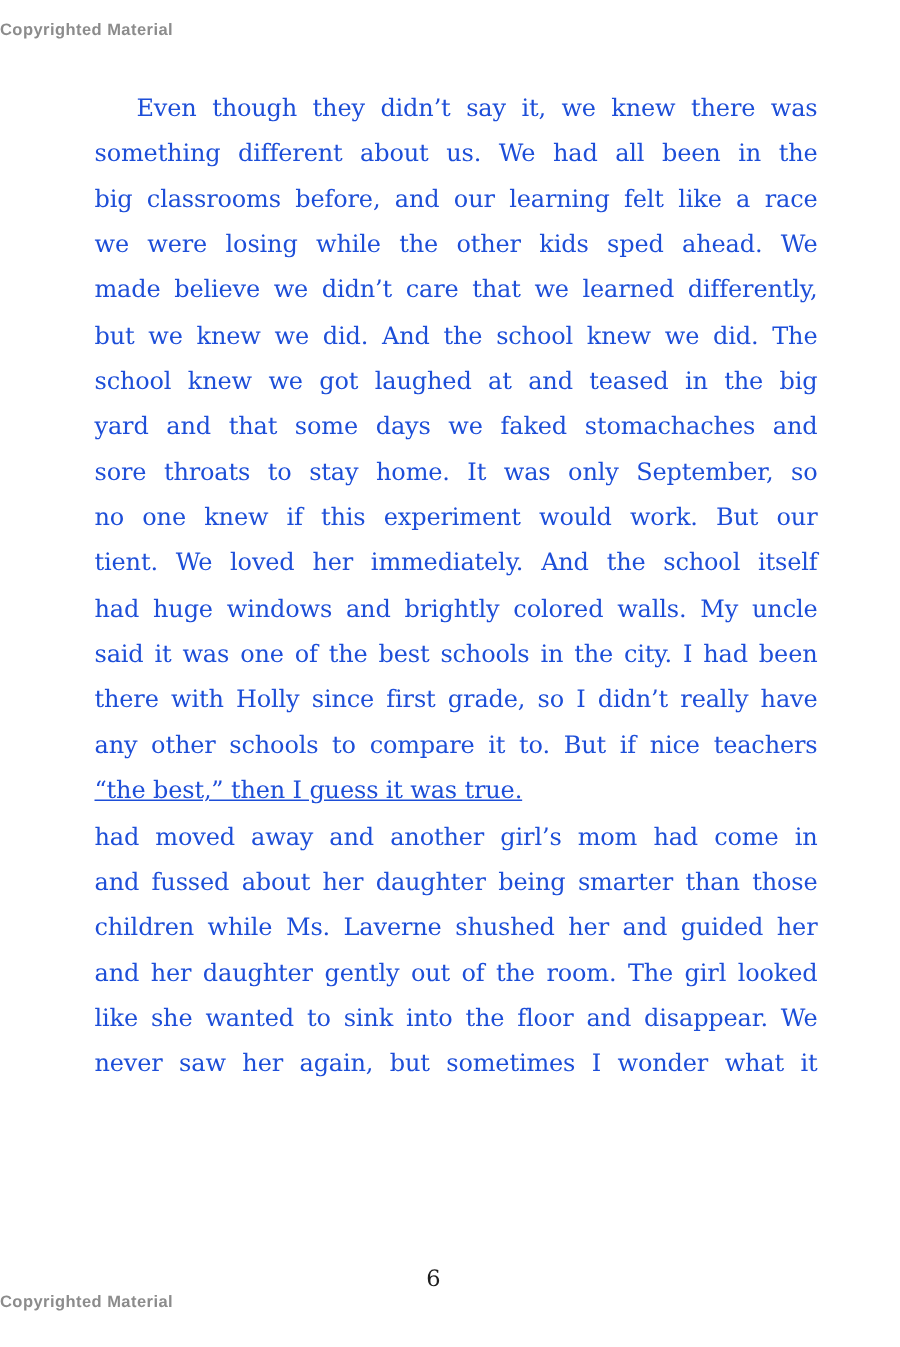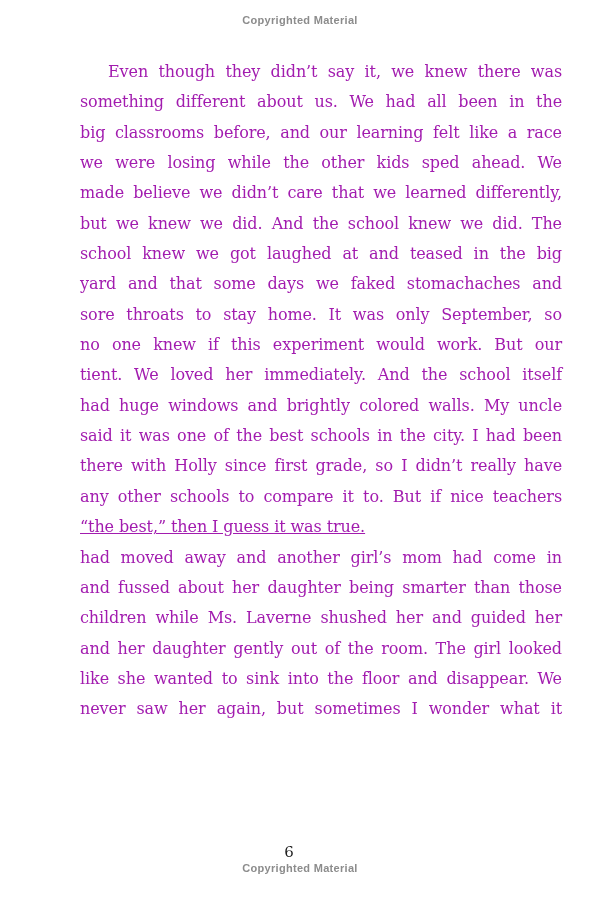--- a/index.html
+++ b/index.html
@@ -19,7 +19,6 @@
     position: absolute;
     left: 0;
     width: 100%;
-    text-align: center;
     font-family: "Liberation Sans", sans-serif;
     font-weight: 700;
     font-size: 11px;

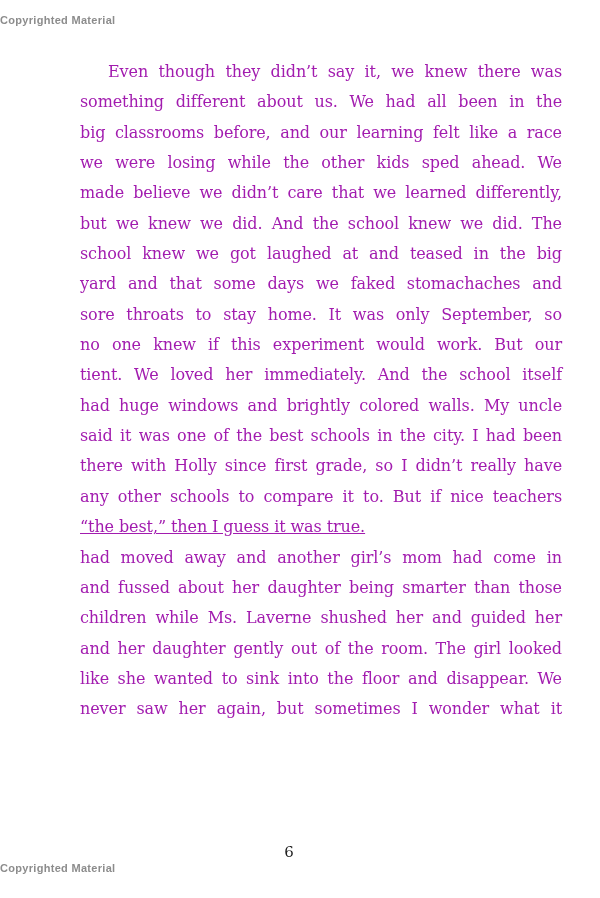--- a/index.html
+++ b/index.html
@@ -35,9 +35,8 @@
     font-family: "DejaVu Serif", serif;
     font-size: 16px;
     line-height: 30.35px;
-    color: #a21caf;
+    color: #1d4ed8;
     letter-spacing: -0.1px;
-    margin-left: 17px;
   }
   .line {
     white-space: normal;

